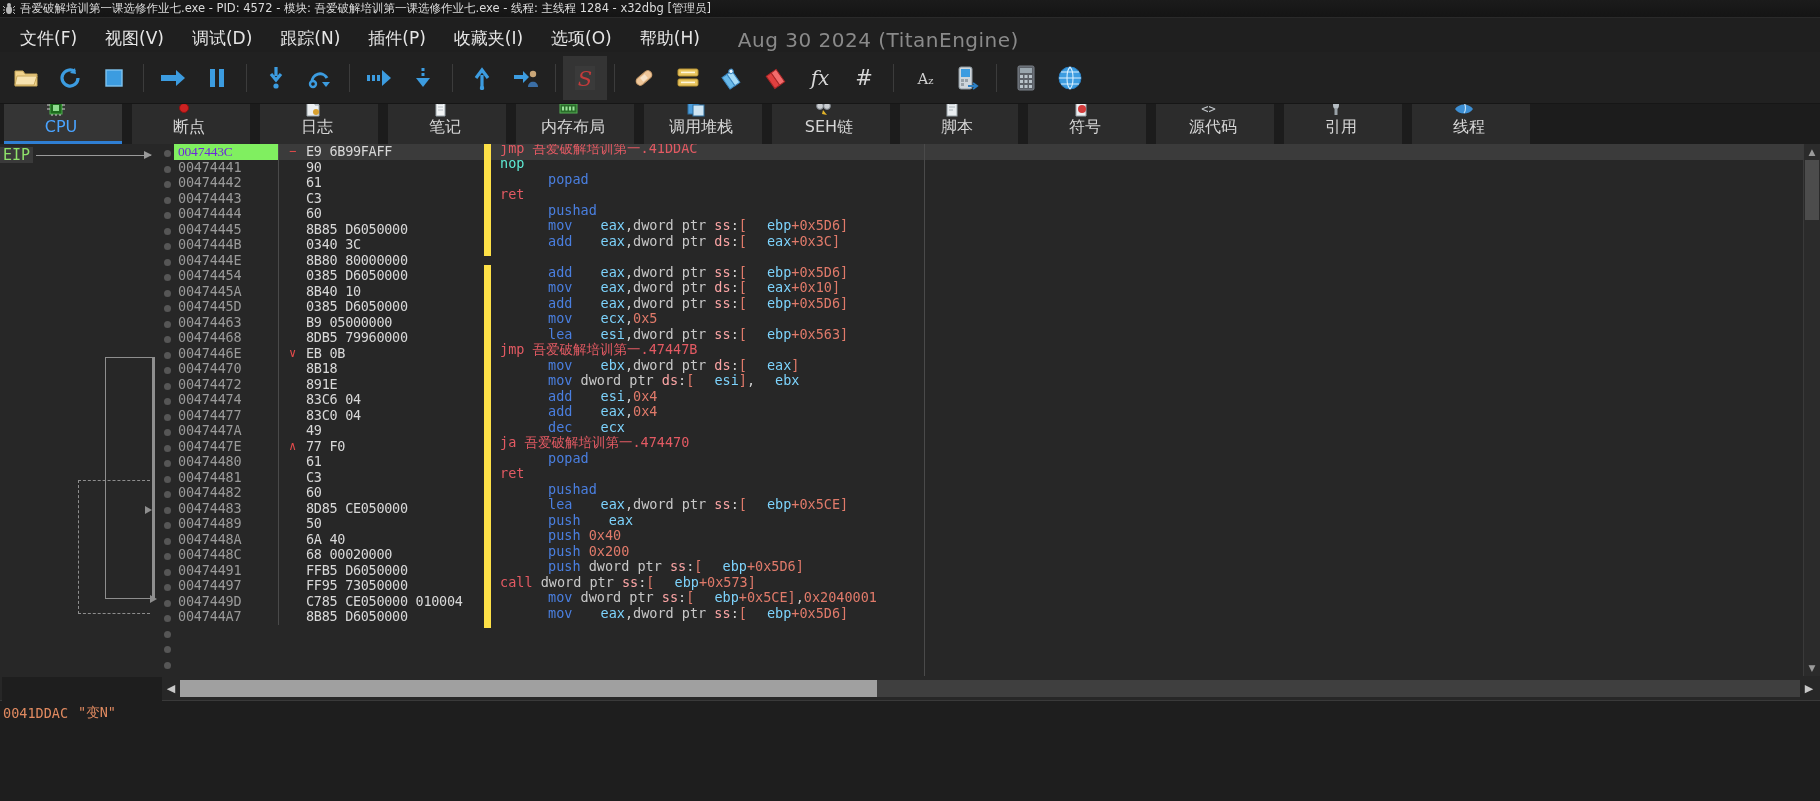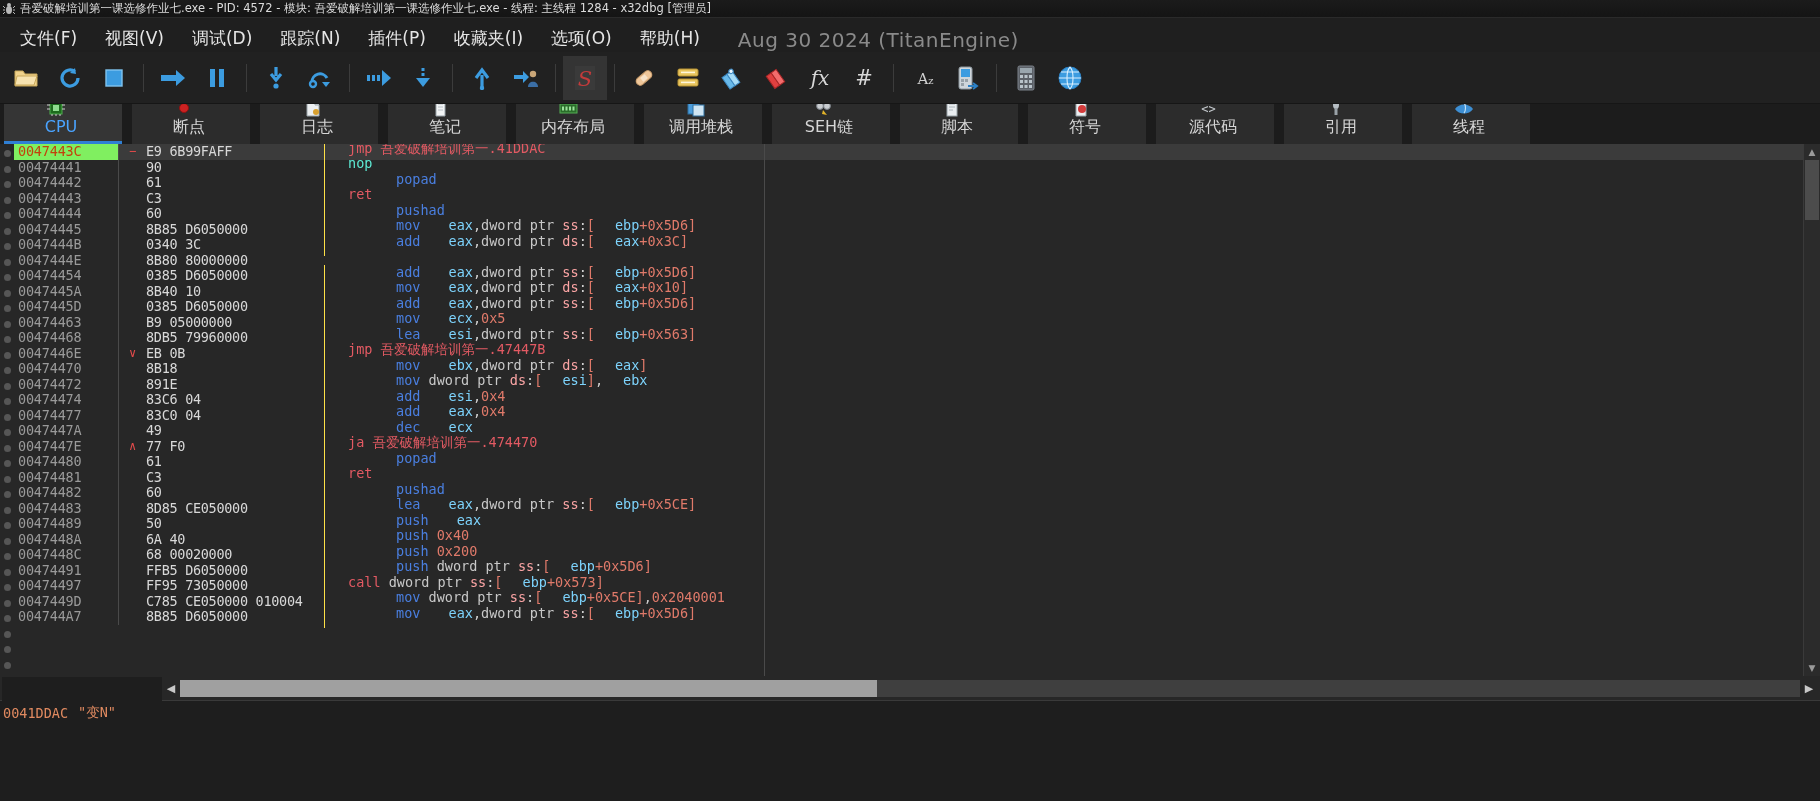--- a/index.html
+++ b/index.html
@@ -658,6 +658,16 @@
 
 <div class="main">
 
+  <div class="gutter">
+    <div class="eip-label">EIP</div>
+    <div class="eip-arrow"></div>
+
+    <div class="jump-bracket" style="left:105px; top:213px; width:50px; height:242px; border-color:#8e8e8e; border-style:solid;"></div>
+    <div class="jmp-arrow-head" style="left:150px; top:451px;"></div>
+
+    <div class="jump-bracket" style="left:78px; top:336px; width:72px; height:134px;"></div>
+    <div class="jmp-arrow-head" style="left:145px; top:362px;"></div>
+  </div>
 
   <div class="bpcol">
     <div class="bprow">

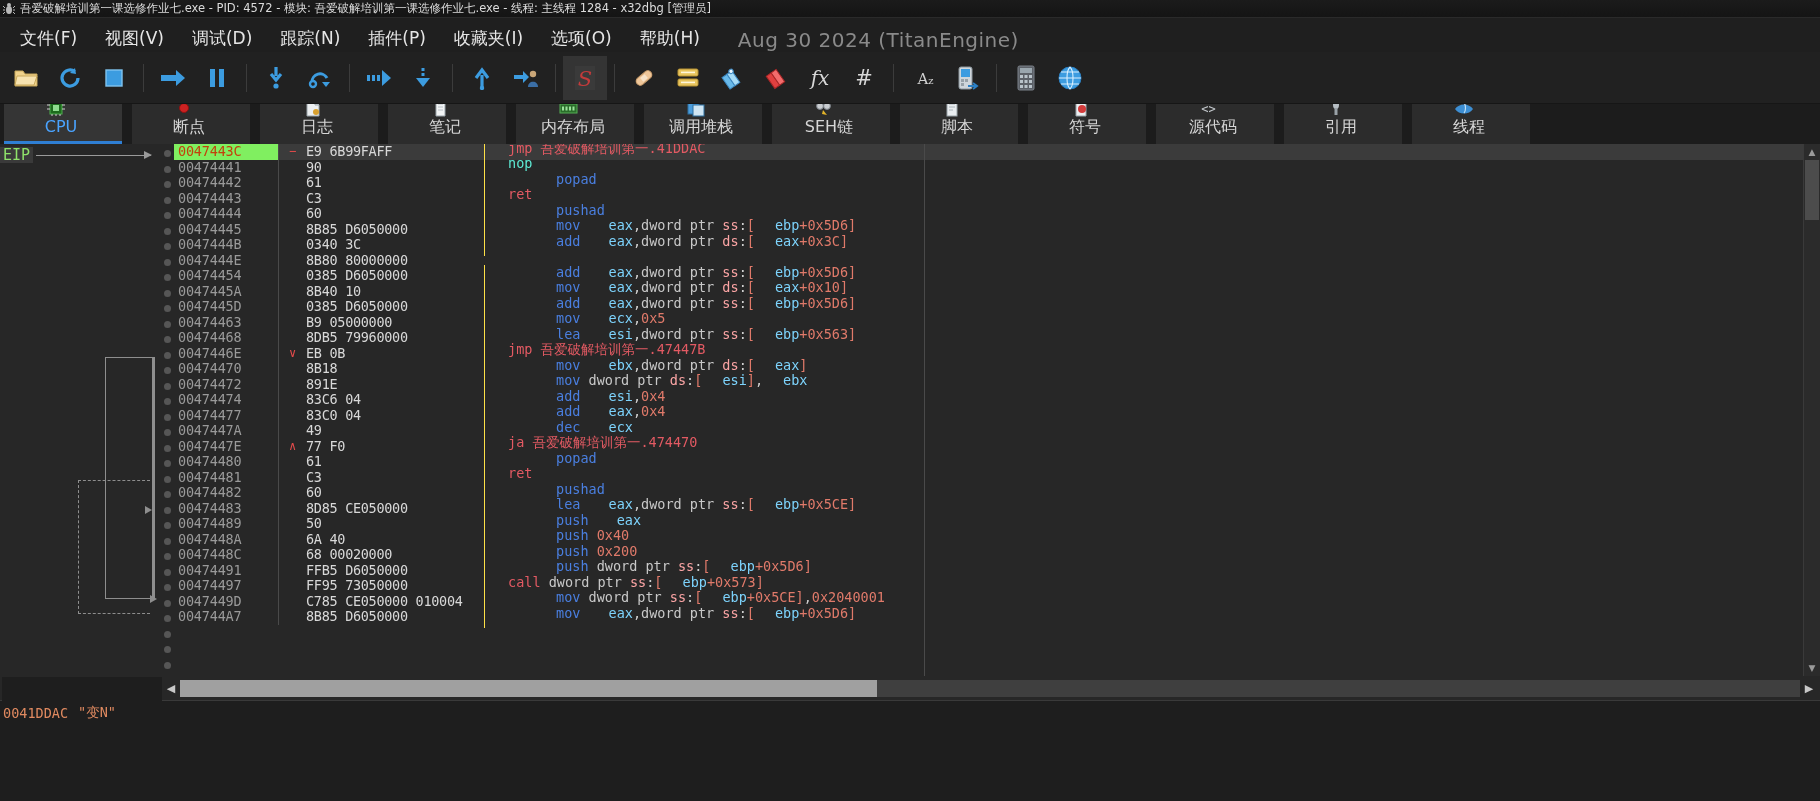--- a/index.html
+++ b/index.html
@@ -202,7 +202,8 @@
   }
   .row.current .c-addr {
     background: #80ef60;
-    color: #c2410c;
+    color: #6d28d9;
+    font-family: Liberation Serif, serif;
   }
   .c-arrowcol {
     width: 28px;

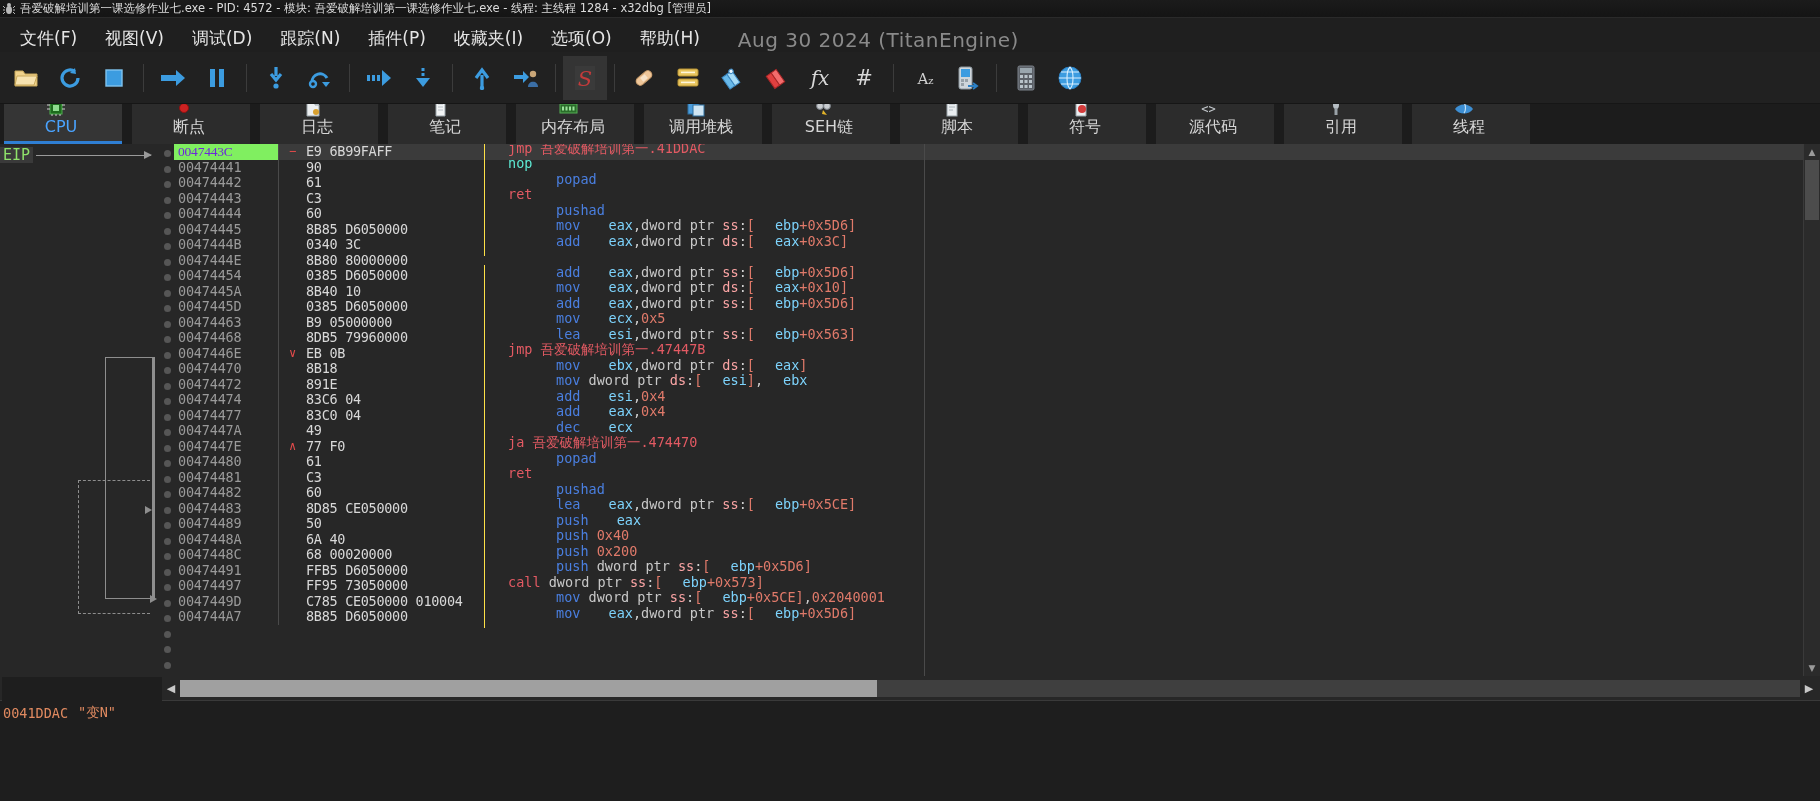--- a/index.html
+++ b/index.html
@@ -222,8 +222,8 @@
   }
   .c-inst {
     flex: 0 0 auto;
-    padding-left: 23px;
-    border-left: 1px solid #fde047;
+    padding-left: 9px;
+    border-left: 7px solid #fde047;
     height: 22px;
     width: 440px;
   }

